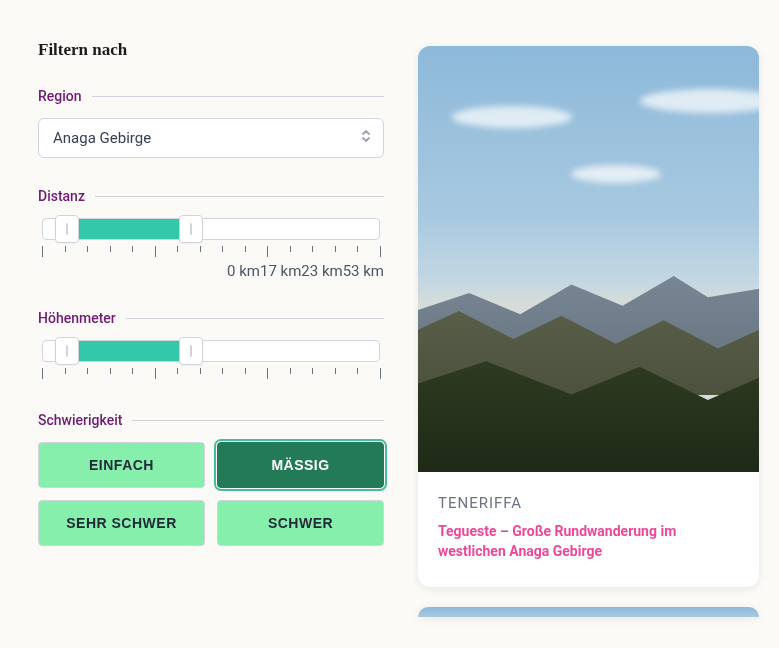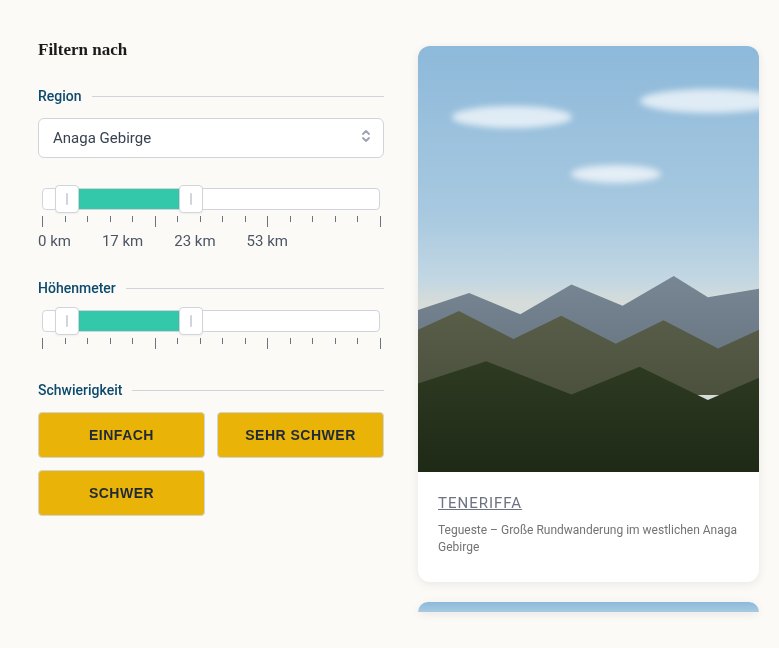--- a/index.html
+++ b/index.html
@@ -33,7 +33,7 @@
   }
   .label-row .lbl {
     font-size: 14px;
-    color: #0c4a6e;
+    color: #701a75;
     font-weight: 500;
     white-space: nowrap;
   }

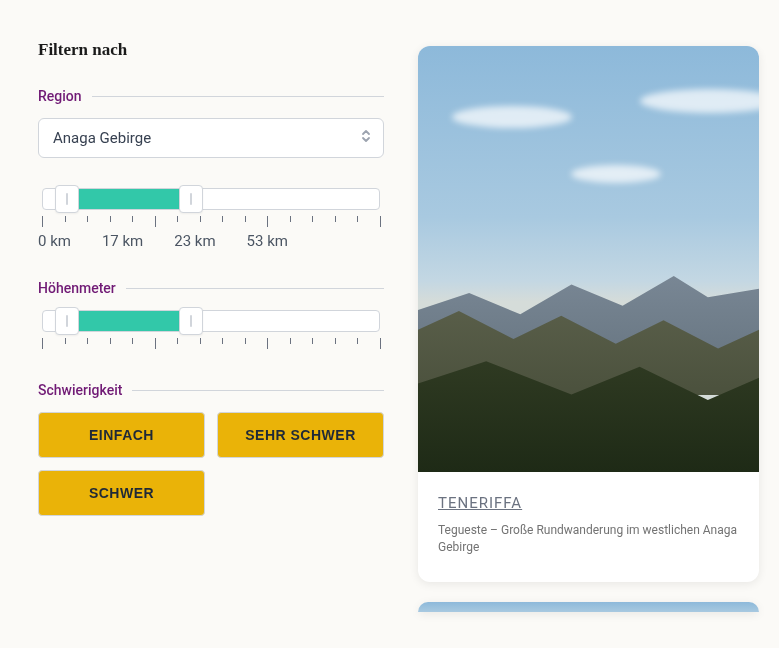--- a/index.html
+++ b/index.html
@@ -232,6 +232,10 @@
     </div>
 
     <div class="field">
+      <div class="label-row">
+        <span class="lbl">Distanz</span>
+        <span class="line"></span>
+      </div>
       <div class="slider">
         <div class="slider-fill" id="dist-fill" style="left: 7%; right: 56%;"></div>
         <div class="slider-handle" id="dist-h1" style="left: 7%;"></div>

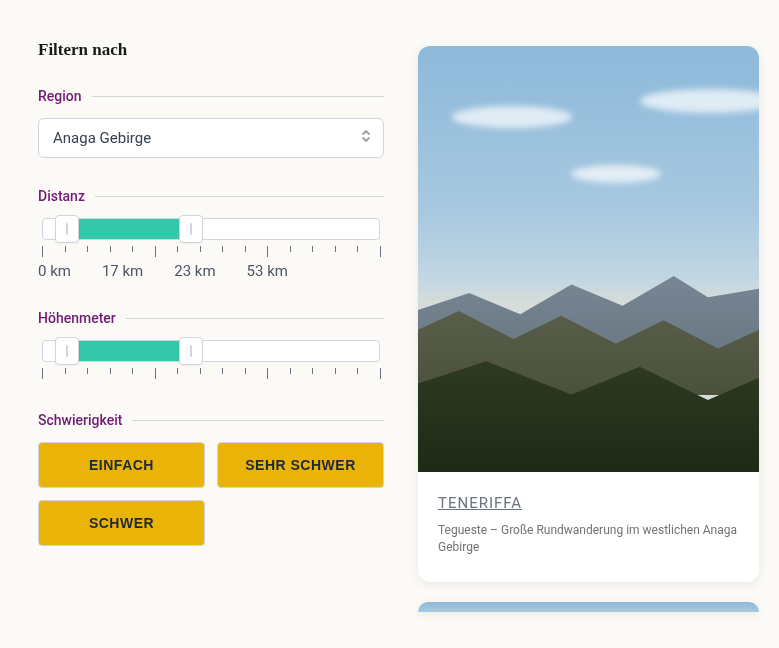--- a/index.html
+++ b/index.html
@@ -115,11 +115,10 @@
   .tick.major { height: 11px; }
   .tick-labels {
     display: flex;
-    justify-content: flex-start;
+    justify-content: flex-end;
     margin: 2px 0 0 0;
     font-size: 15px;
     color: #4b5563;
-    gap: 31px;
   }
   .tick-labels span { white-space: nowrap; }
   

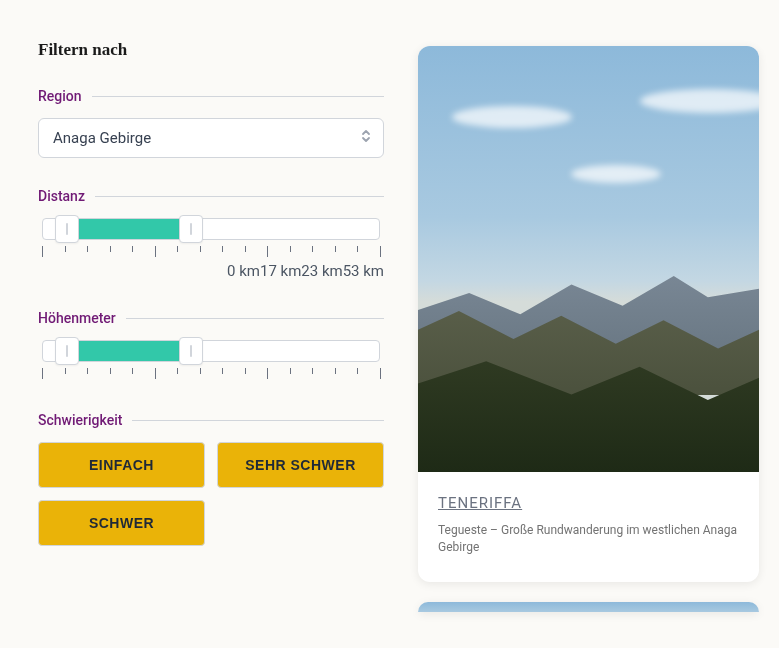--- a/index.html
+++ b/index.html
@@ -129,7 +129,7 @@
   }
   .diff-btn {
     border: 1px solid #d1d5db;
-    background: #eab308;
+    background: #86efac;
     color: #1f2937;
     font-size: 14px;
     font-weight: 600;

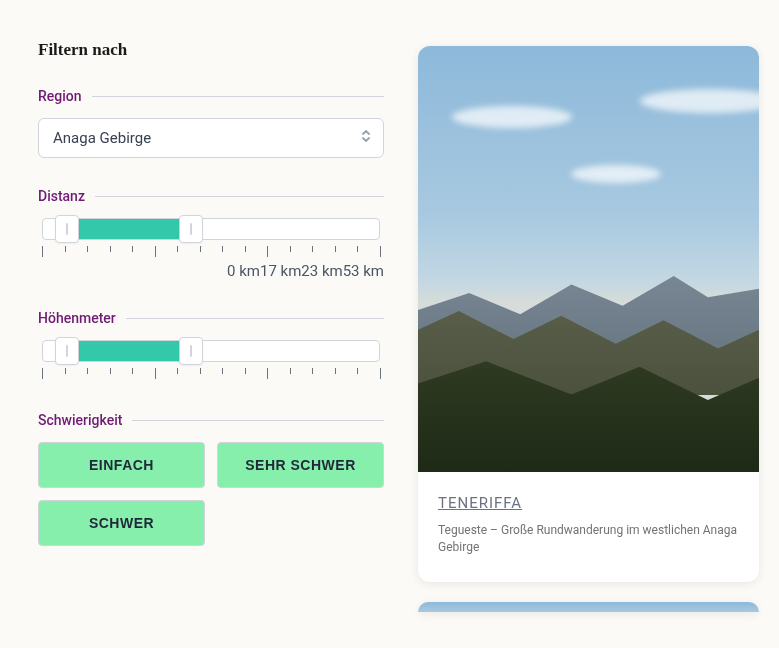--- a/index.html
+++ b/index.html
@@ -303,6 +303,7 @@
       </div>
       <div class="btn-grid" id="diff-grid">
           <button class="diff-btn">EINFACH</button>
+          <button class="diff-btn active">MÄSSIG</button>
           <button class="diff-btn">SEHR SCHWER</button>
           <button class="diff-btn">SCHWER</button>
         </div>

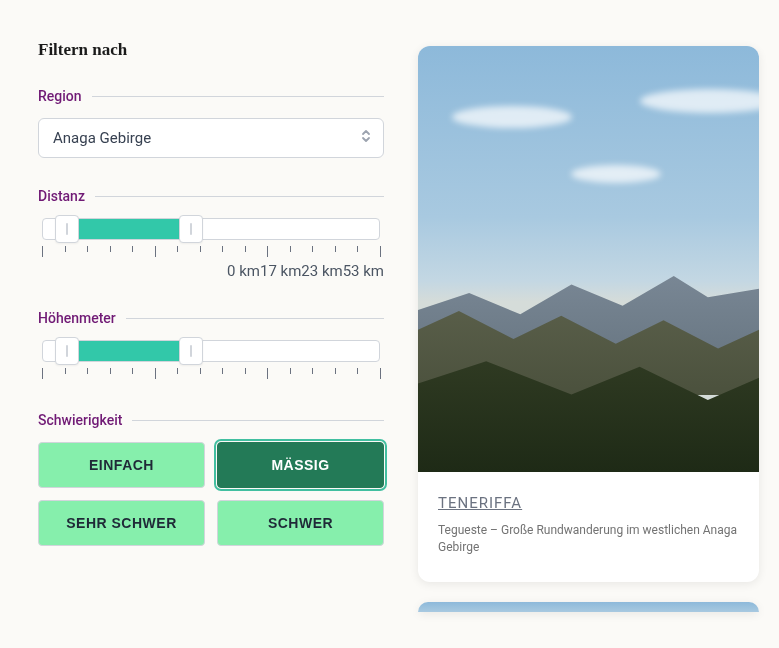--- a/index.html
+++ b/index.html
@@ -192,7 +192,6 @@
     letter-spacing: 1px;
     color: #6b7280;
     margin-bottom: 10px;
-    text-decoration: underline;
   }
   .card-title {
     font-size: 12px;

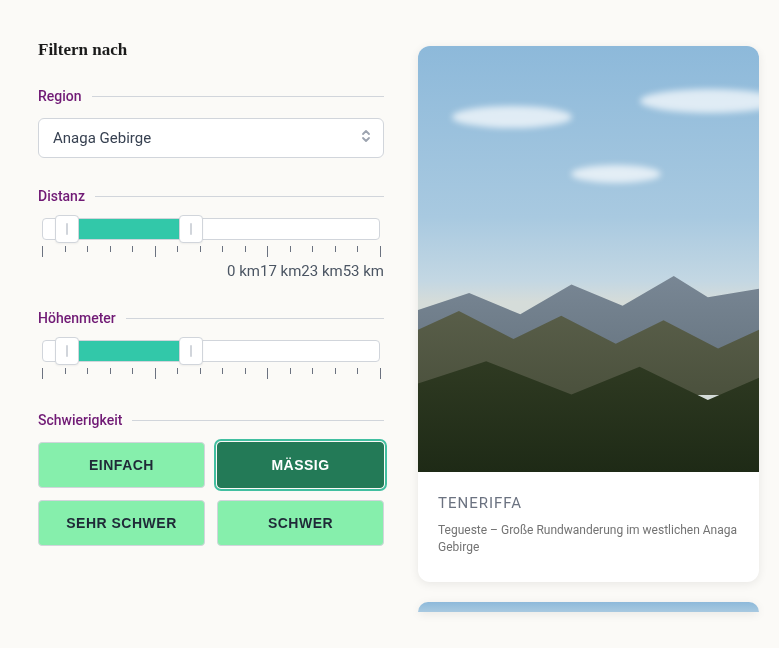--- a/index.html
+++ b/index.html
@@ -194,9 +194,9 @@
     margin-bottom: 10px;
   }
   .card-title {
-    font-size: 12px;
-    font-weight: 400;
-    color: #737373;
+    font-size: 14px;
+    font-weight: 700;
+    color: #ec4899;
     line-height: 1.4;
   }
   .card2 {

